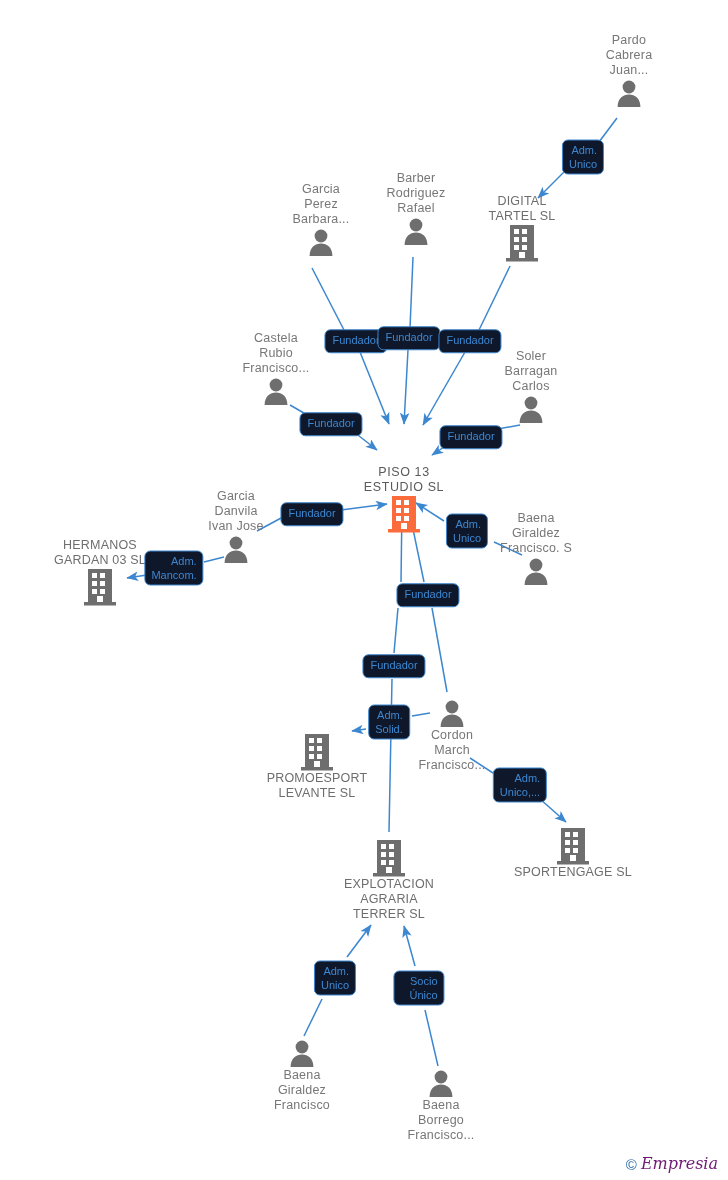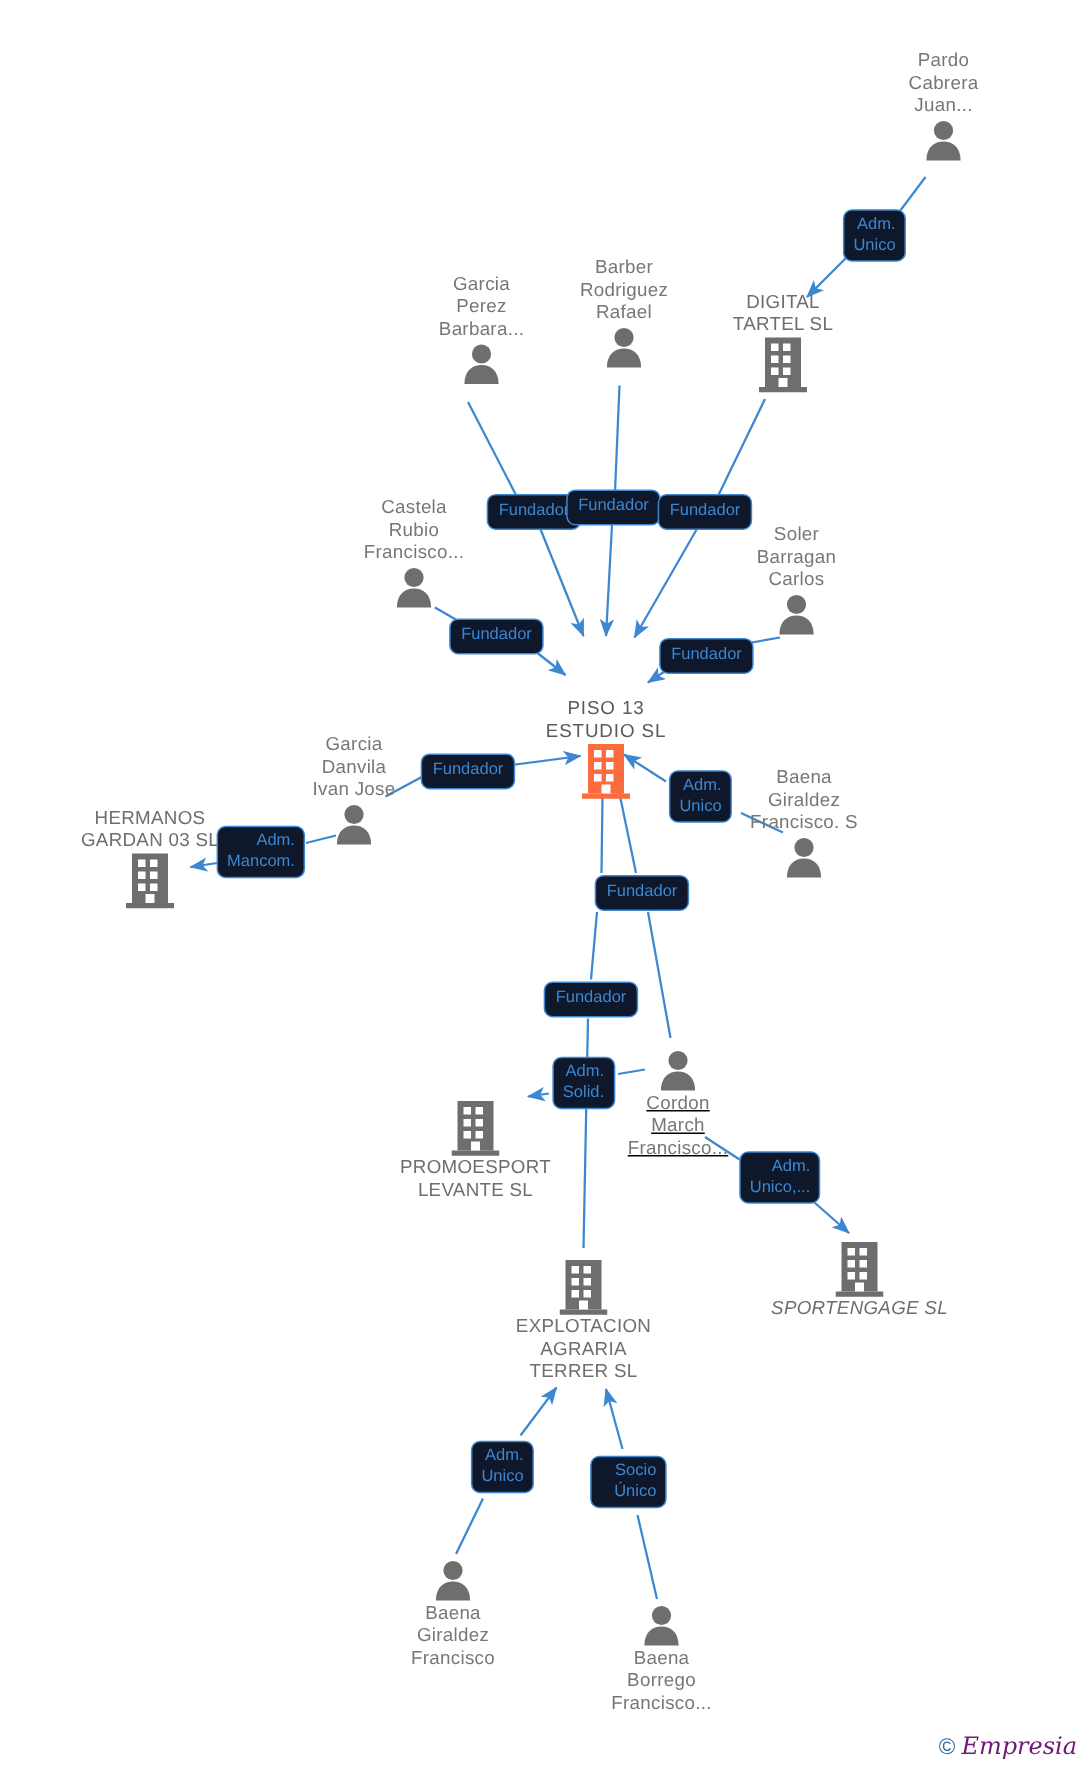--- a/index.html
+++ b/index.html
@@ -292,7 +292,7 @@
     </span>
   </div>
 
-  <div class="node" style="left:452px; top:698px;text-decoration:underline;">
+  <div class="node" style="left:452px; top:698px;">
     <span class="icon-wrap">
       <svg width="30" height="30" viewBox="0 0 30 30">
           <circle cx="15" cy="9" r="6.4" fill="#6e6e6e"></circle>

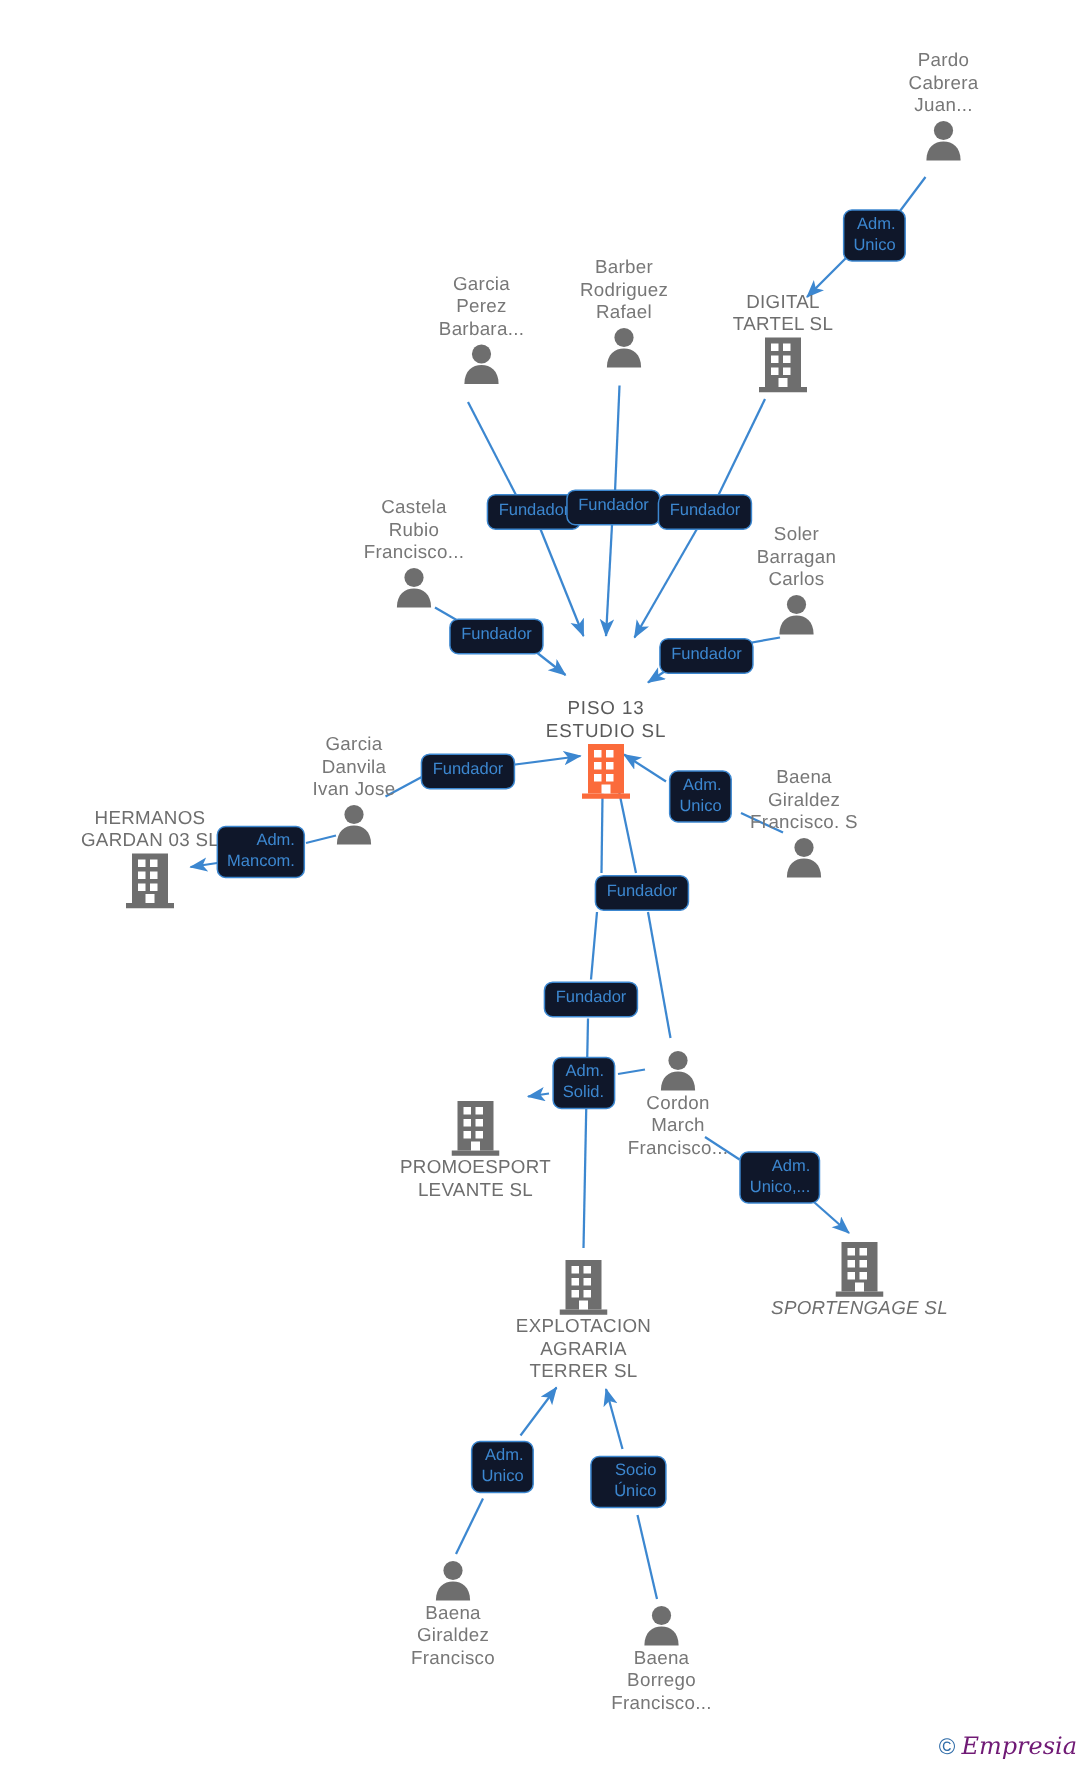--- a/index.html
+++ b/index.html
@@ -324,7 +324,7 @@
 LEVANTE  SL</div>
   </div>
 
-  <div class="node" style="left:573px; top:827px;font-style:italic;">
+  <div class="node" style="left:573px; top:827px;">
     <span class="icon-wrap">
       <svg width="32" height="38" viewBox="0 0 32 38">
           <rect x="4" y="1" width="24" height="33" fill="#6e6e6e"></rect>

